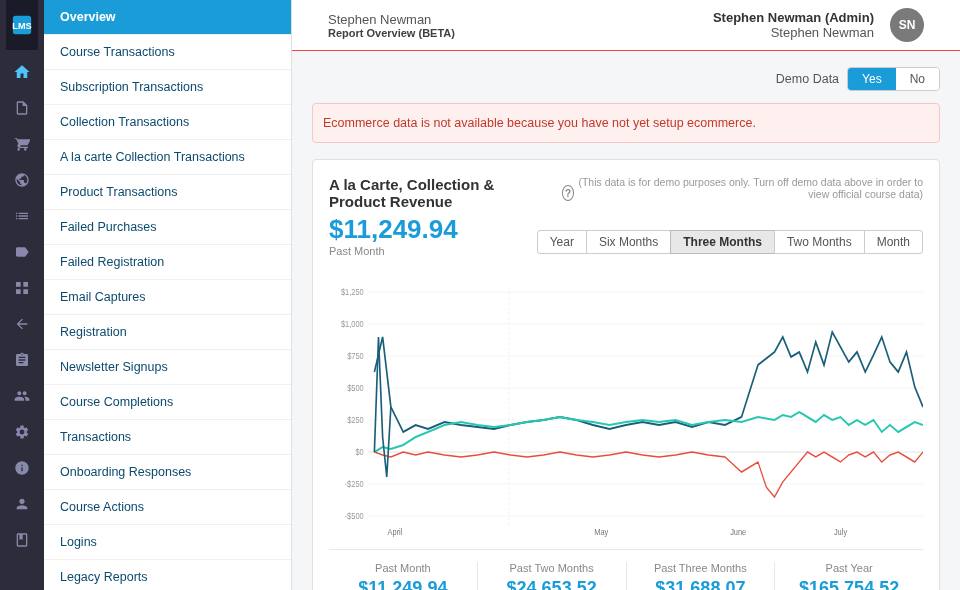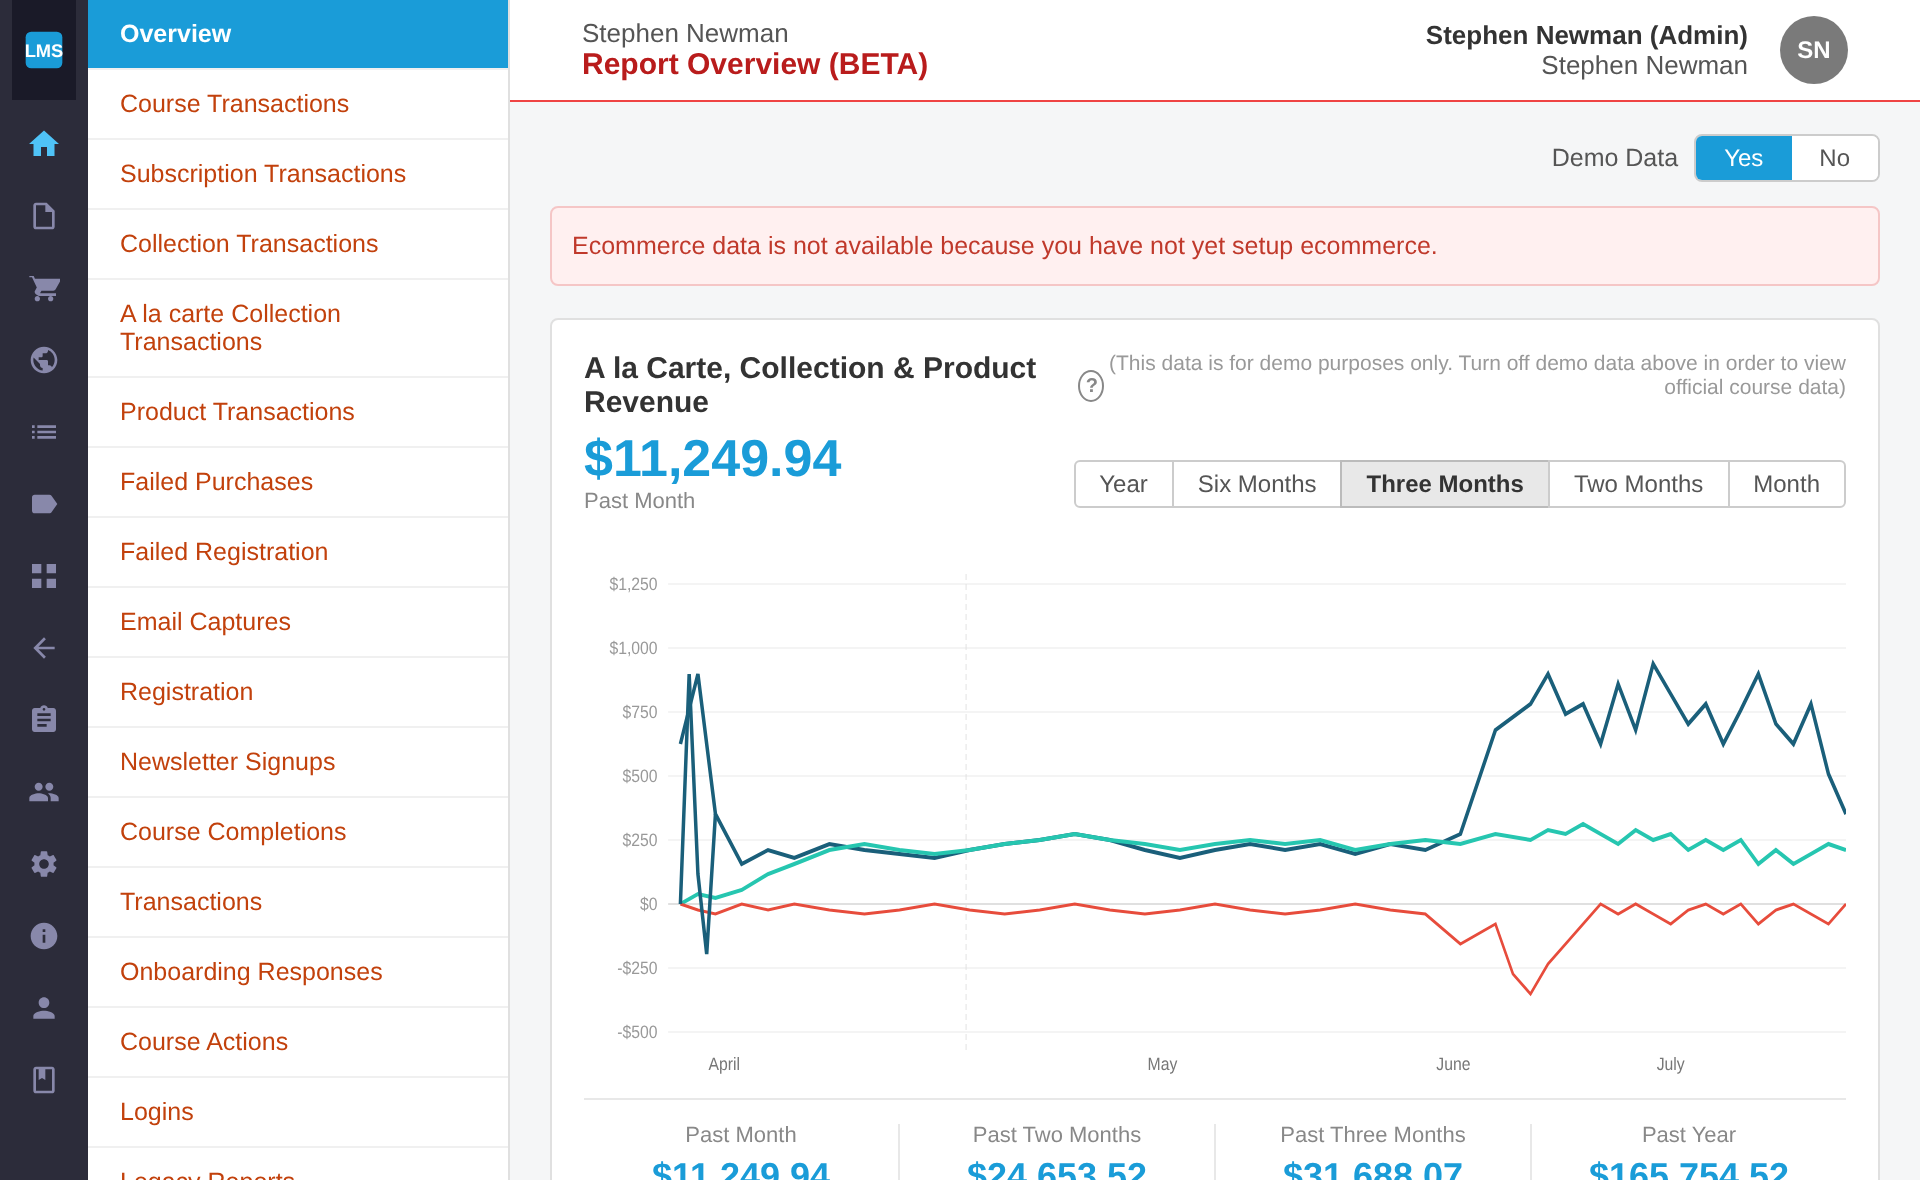--- a/index.html
+++ b/index.html
@@ -40,7 +40,7 @@
 
     
     .nav-sidebar {
-      width: 211px;
+      width: 248px;
       background: #fff;
       border-right: 1px solid #e0e0e0;
       flex-shrink: 0;

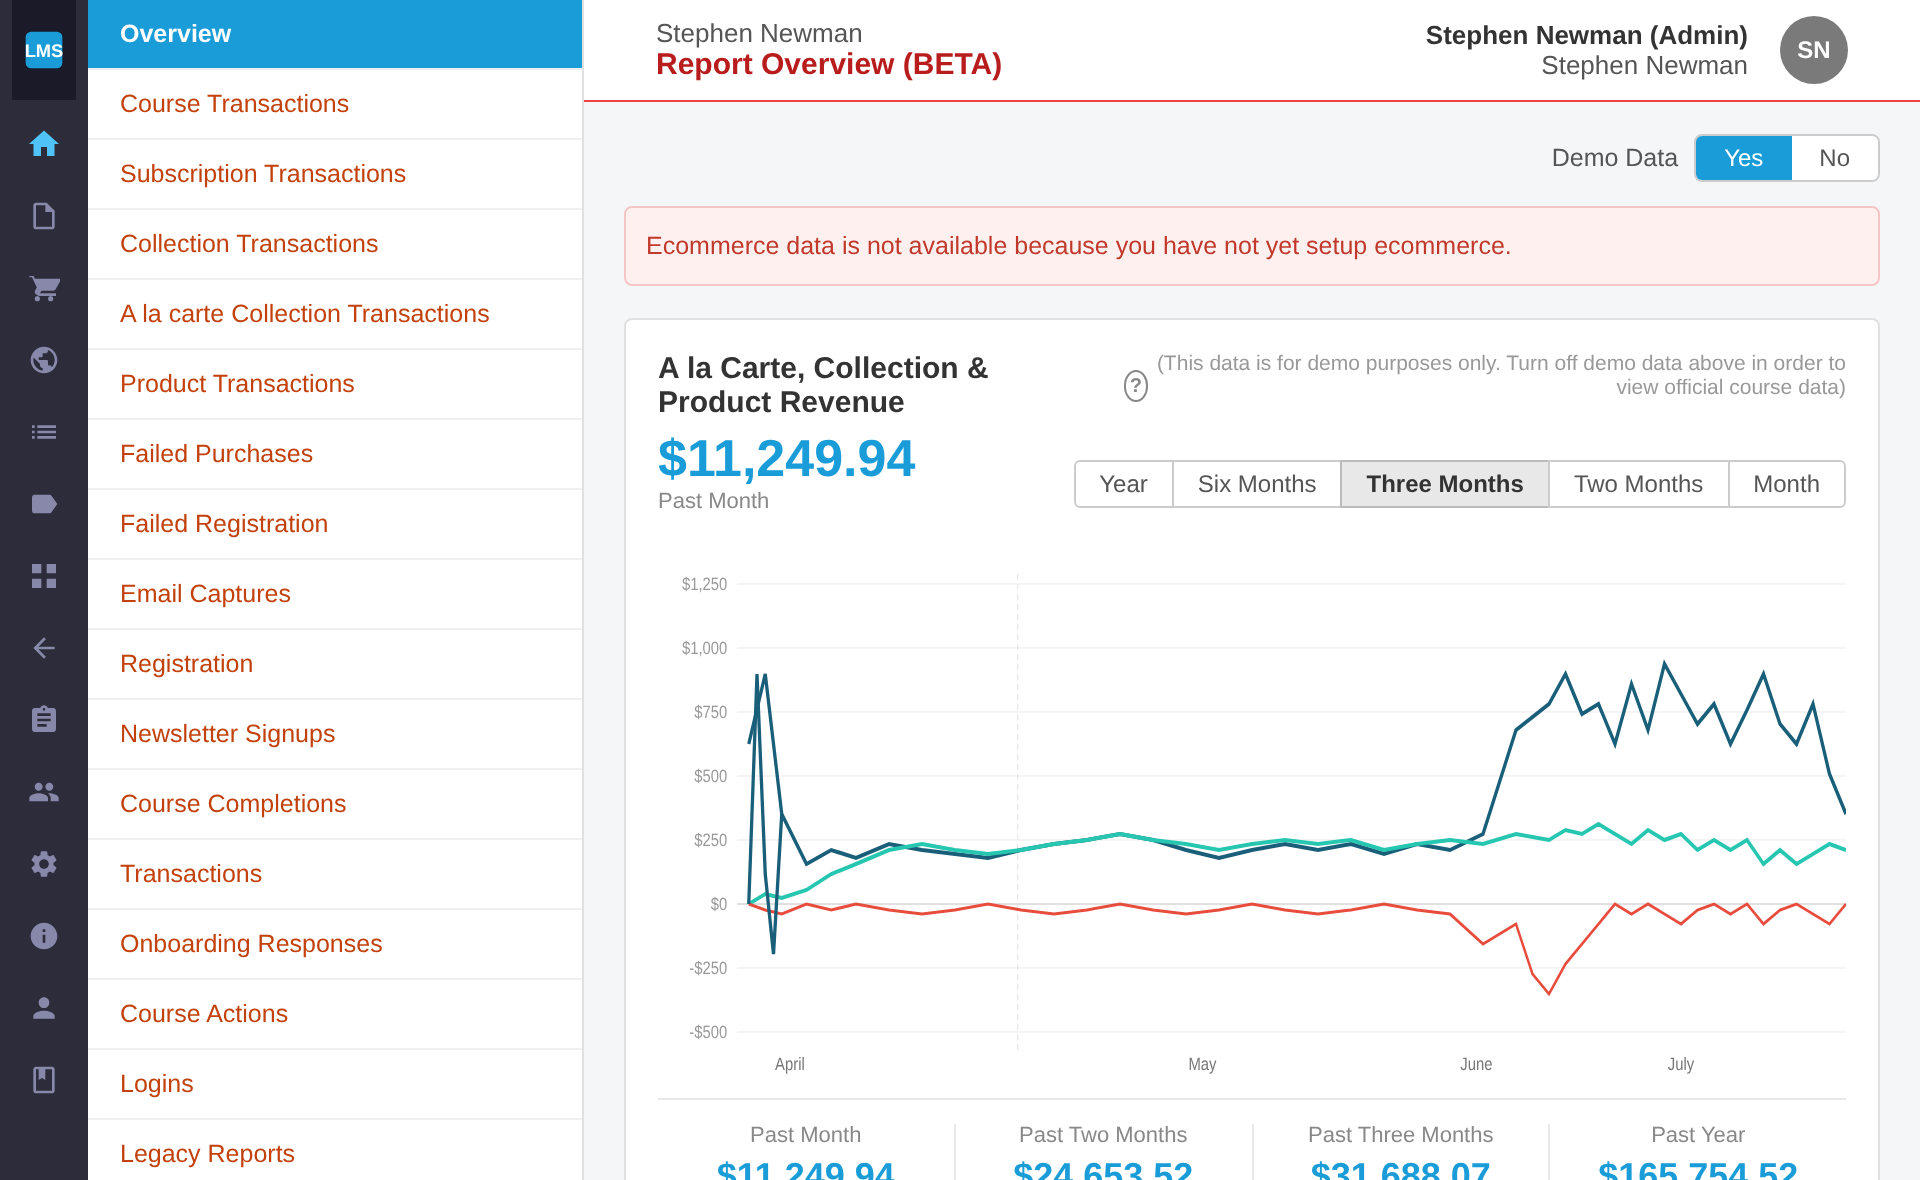--- a/index.html
+++ b/index.html
@@ -81,7 +81,7 @@
       flex-shrink: 0;
     }
     .header-title-area .user-name { font-size: 13px; color: #555; }
-    .header-title-area .page-title { font-size: 15px; font-weight: 600; color: #b91c1c; }
+    .header-title-area .page-title { font-size: 11px; font-weight: 600; color: #404040; }
     .header-right { display: flex; align-items: center; gap: 16px; }
     .header-user { font-size: 13px; color: #555; text-align: right; }
     .header-user .admin-name { font-weight: 600; color: #333; }

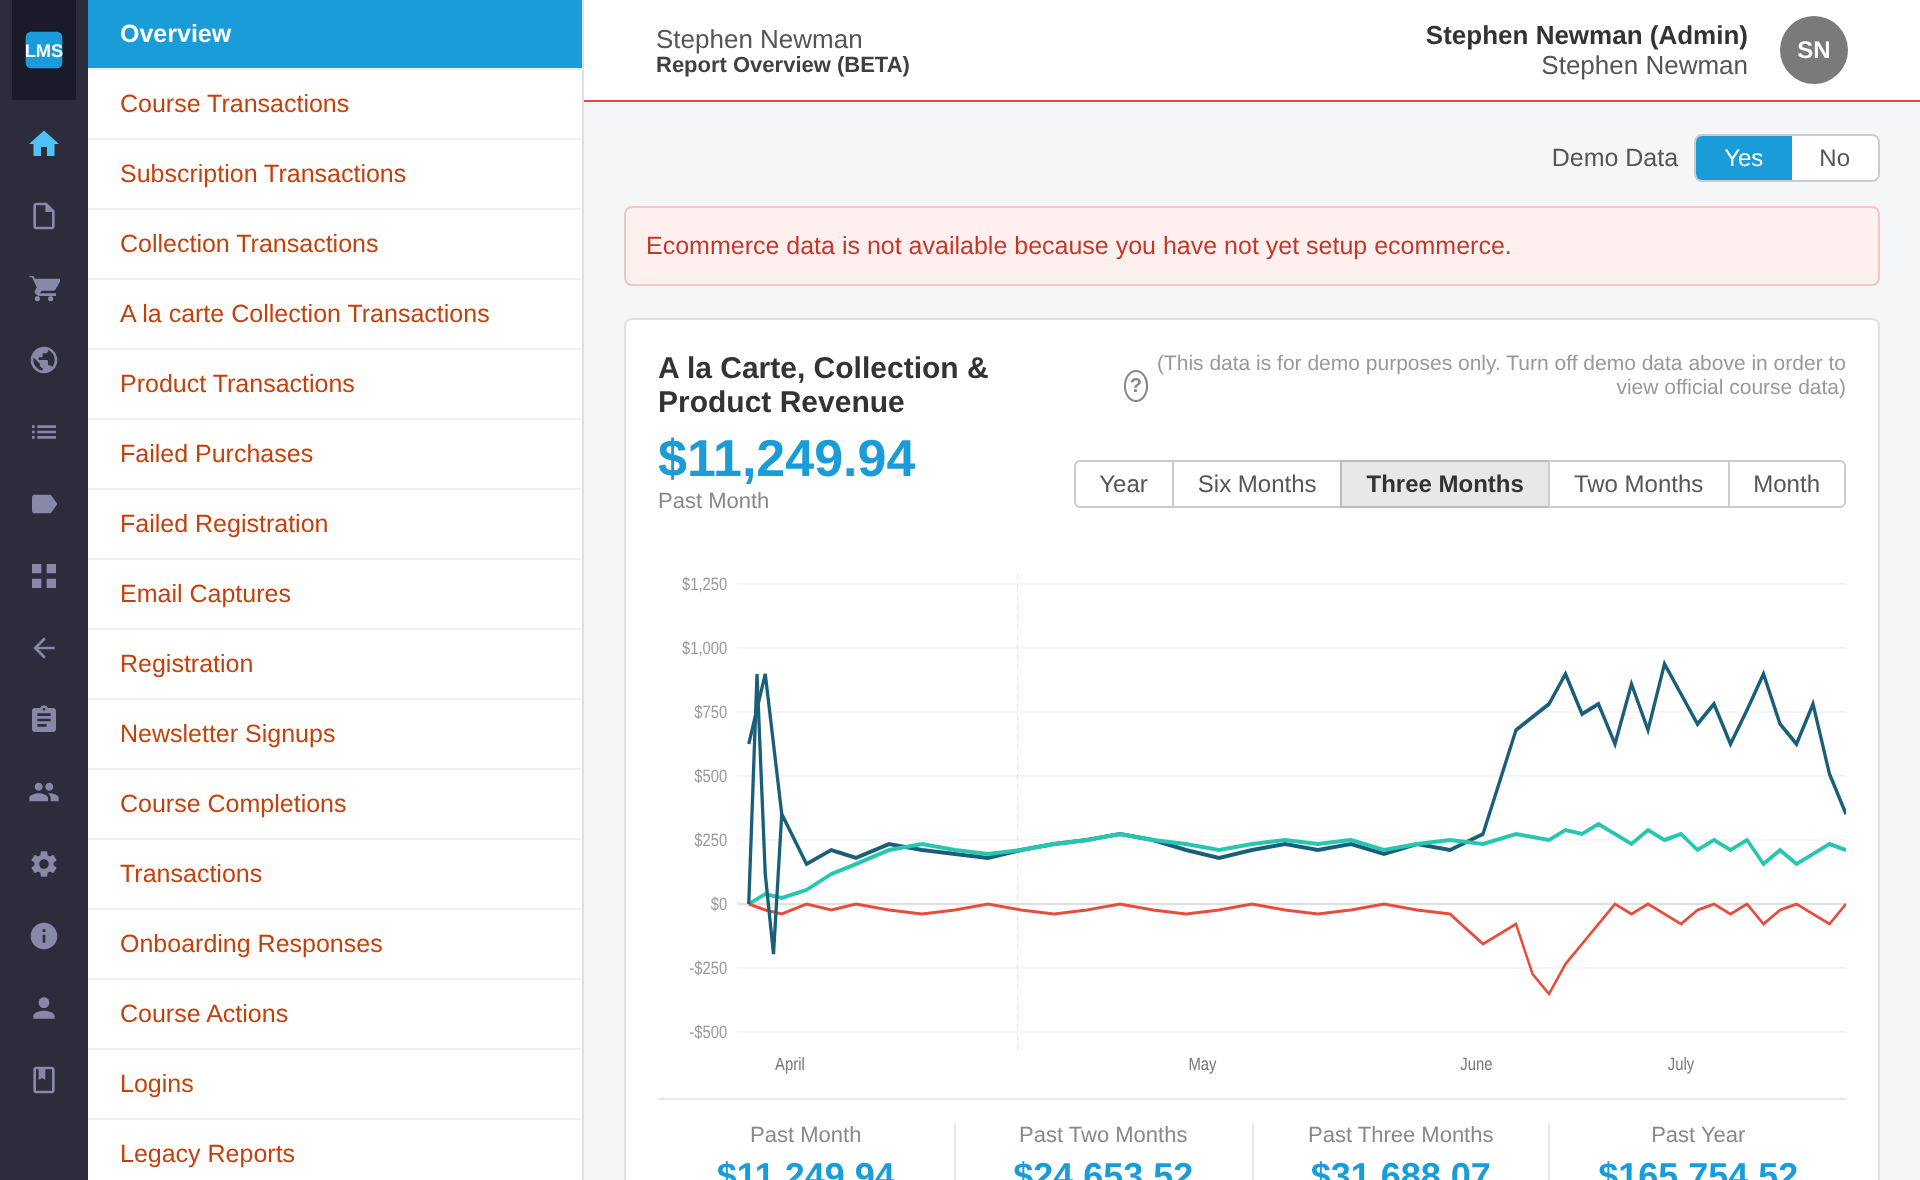--- a/index.html
+++ b/index.html
@@ -51,7 +51,7 @@
     .nav-item {
       padding: 10px 16px;
       cursor: pointer;
-      color: #c2410c;
+      color: #0c4a6e;
       font-size: 12.5px;
       border-bottom: 1px solid #f0f0f0;
       transition: background 0.15s;

